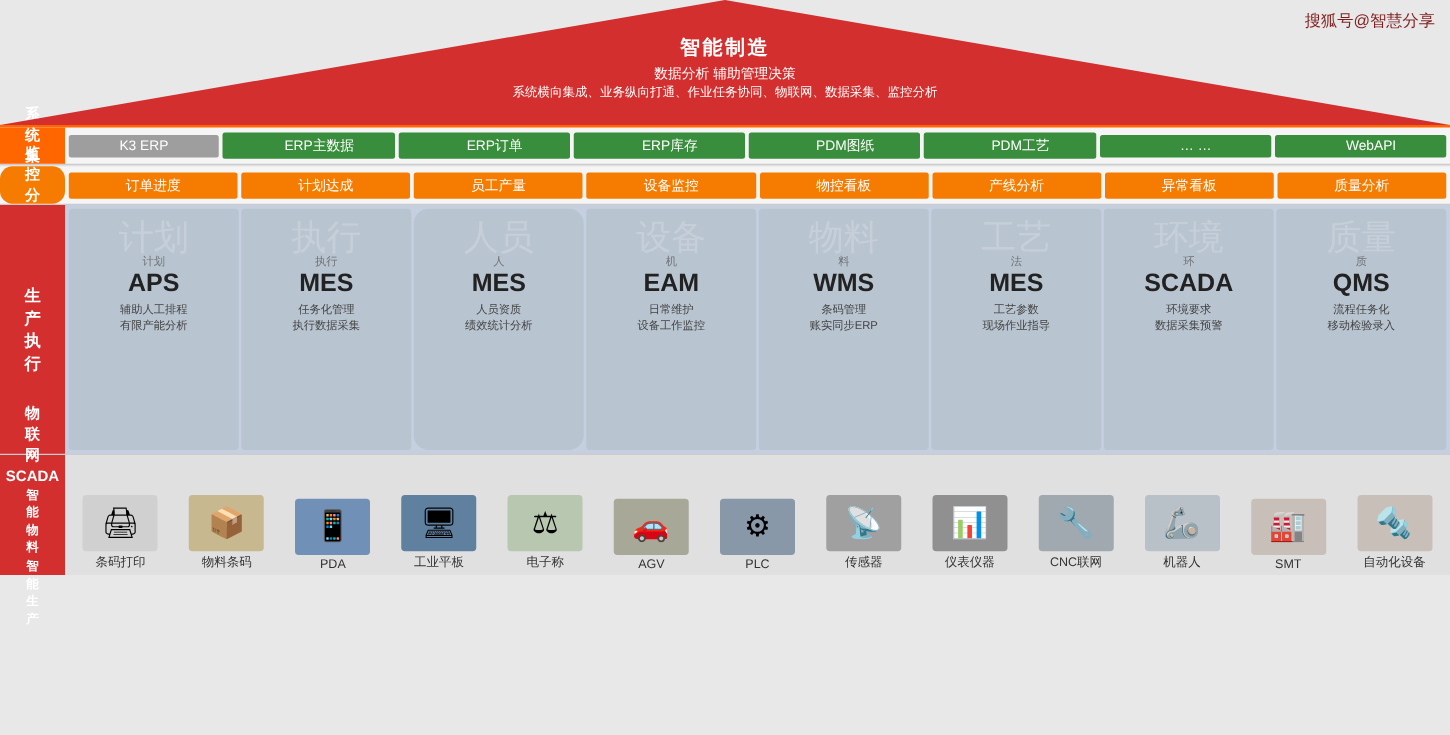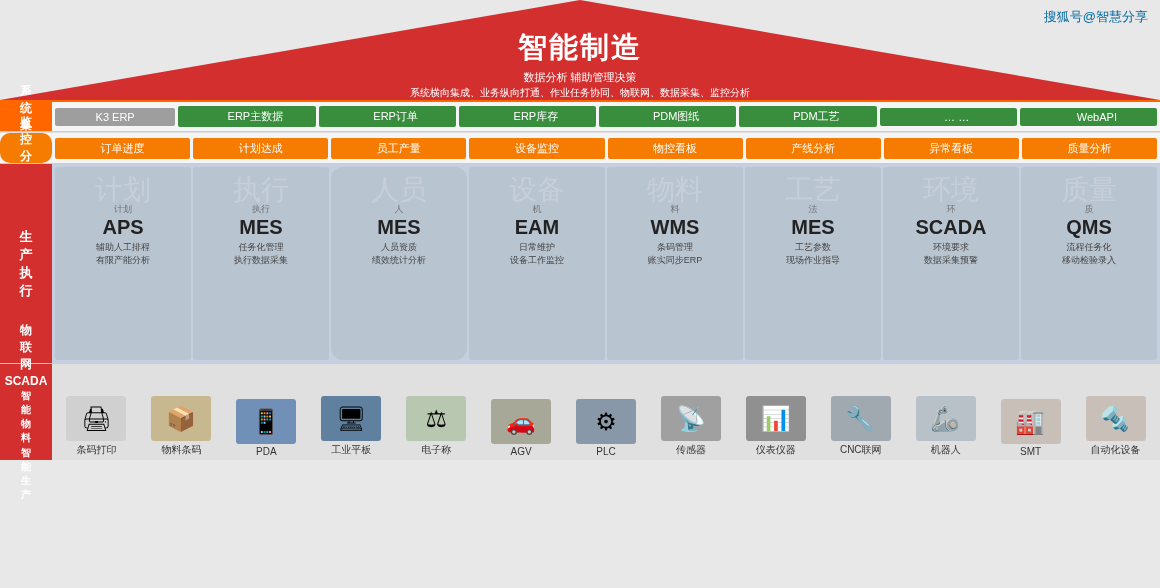--- a/index.html
+++ b/index.html
@@ -18,7 +18,7 @@
       top: 8px;
       right: 12px;
       font-size: 13px;
-      color: #0369a1;
+      color: #7f1d1d;
       z-index: 100;
       margin-left: 24px;
     }

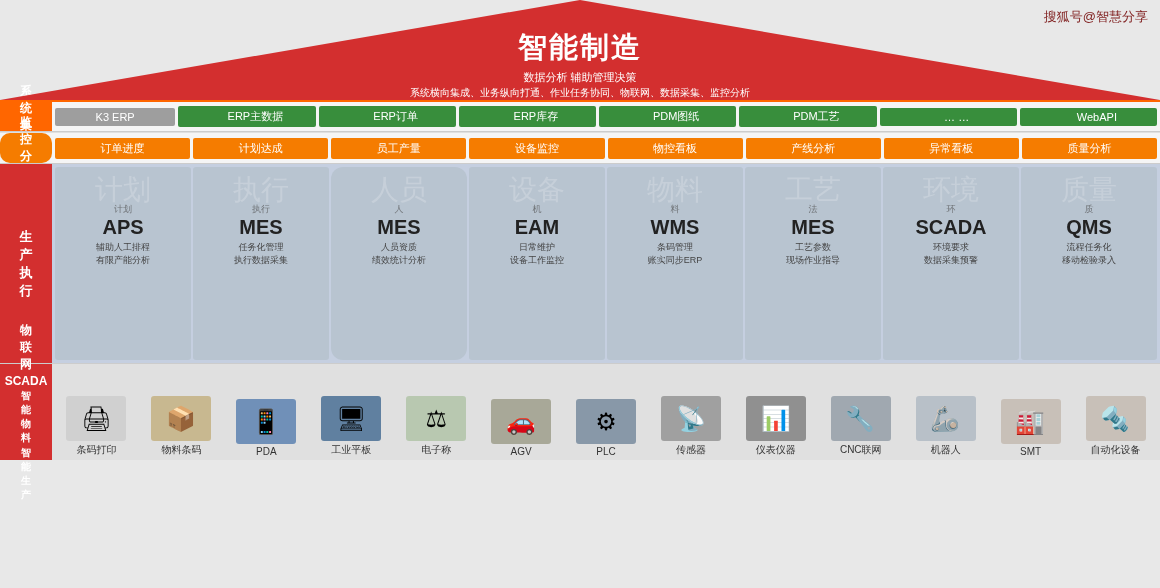--- a/index.html
+++ b/index.html
@@ -63,7 +63,7 @@
     }
 
     .roof-title {
-      font-size: 29px;
+      font-size: 16px;
       font-weight: bold;
       letter-spacing: 2px;
     }

